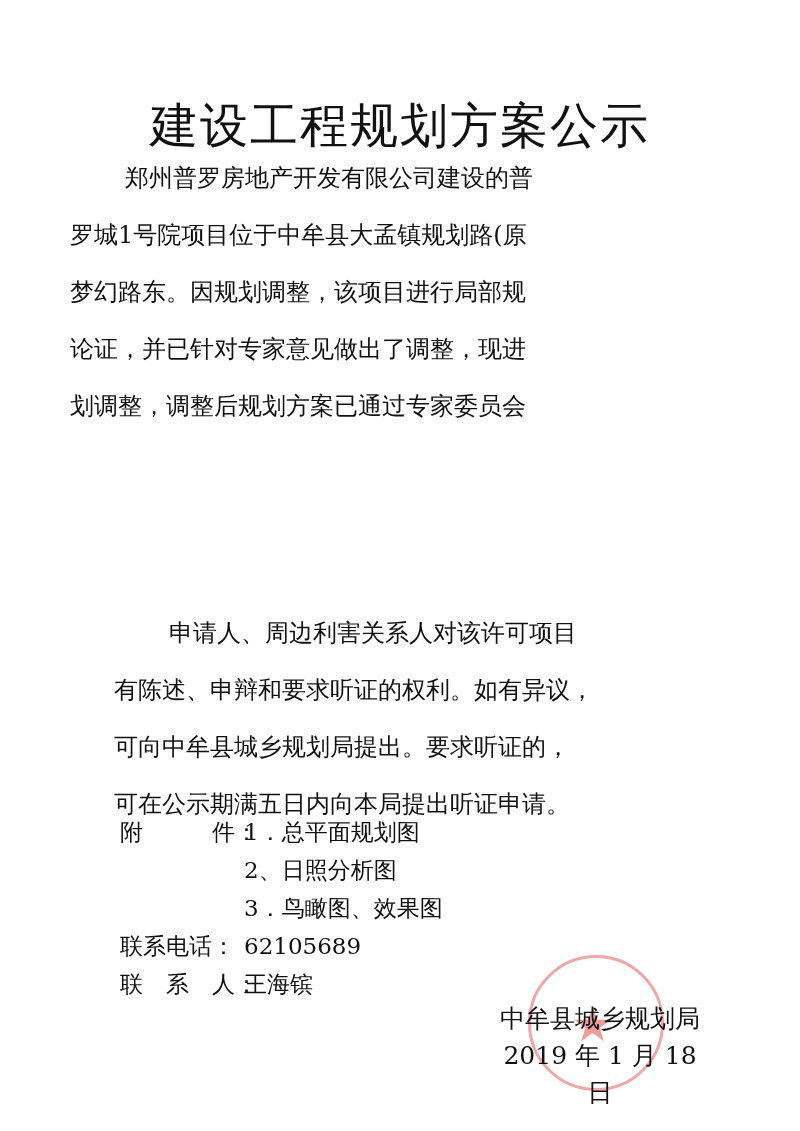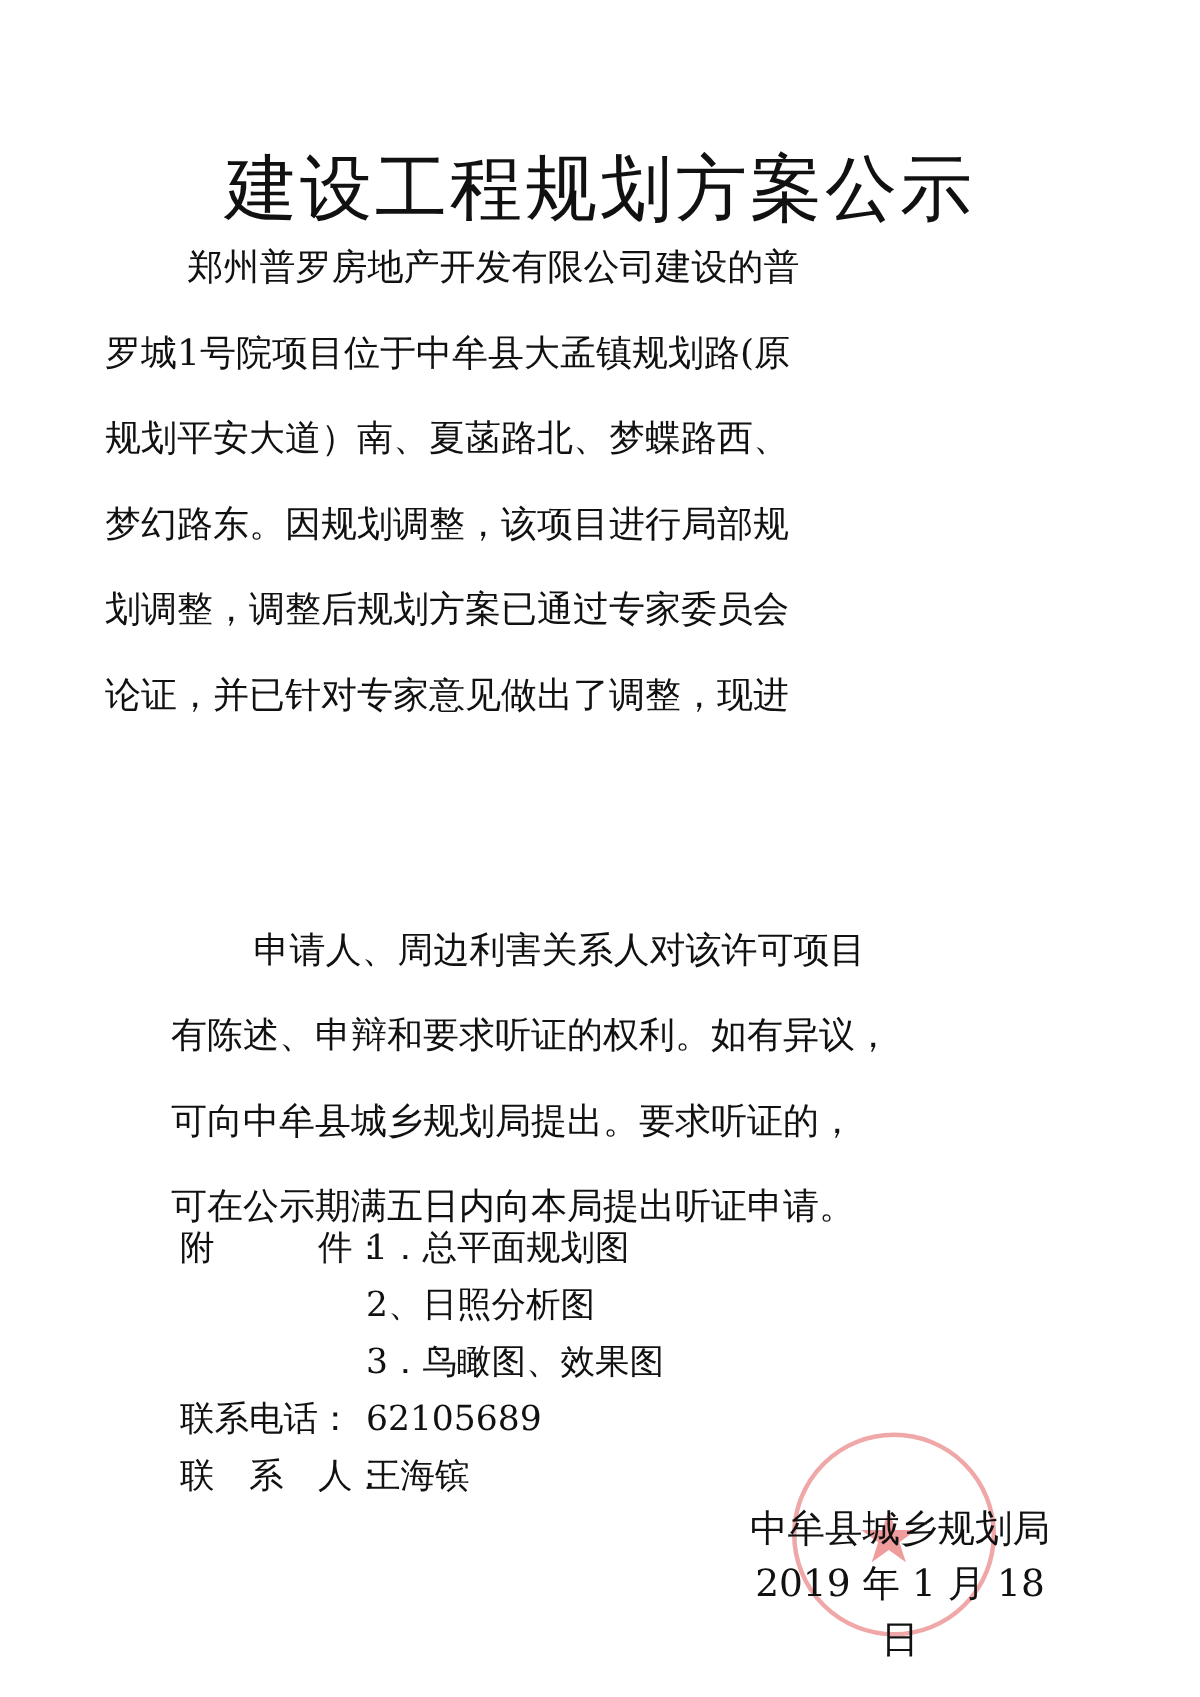--- a/index.html
+++ b/index.html
@@ -34,7 +34,6 @@
 <div class="body-text" id="p1">
   <div class="line indent">郑州普罗房地产开发有限公司建设的普</div>
   <div class="line">罗城1号院项目位于中牟县大孟镇规划路(原</div>
-  <div class="line">规划平安大道）南、夏菡路北、梦蝶路西、</div>
   <div class="line">梦幻路东。因规划调整，该项目进行局部规</div>
   <div class="line">划调整，调整后规划方案已通过专家委员会</div>
   <div class="line">论证，并已针对专家意见做出了调整，现进</div>

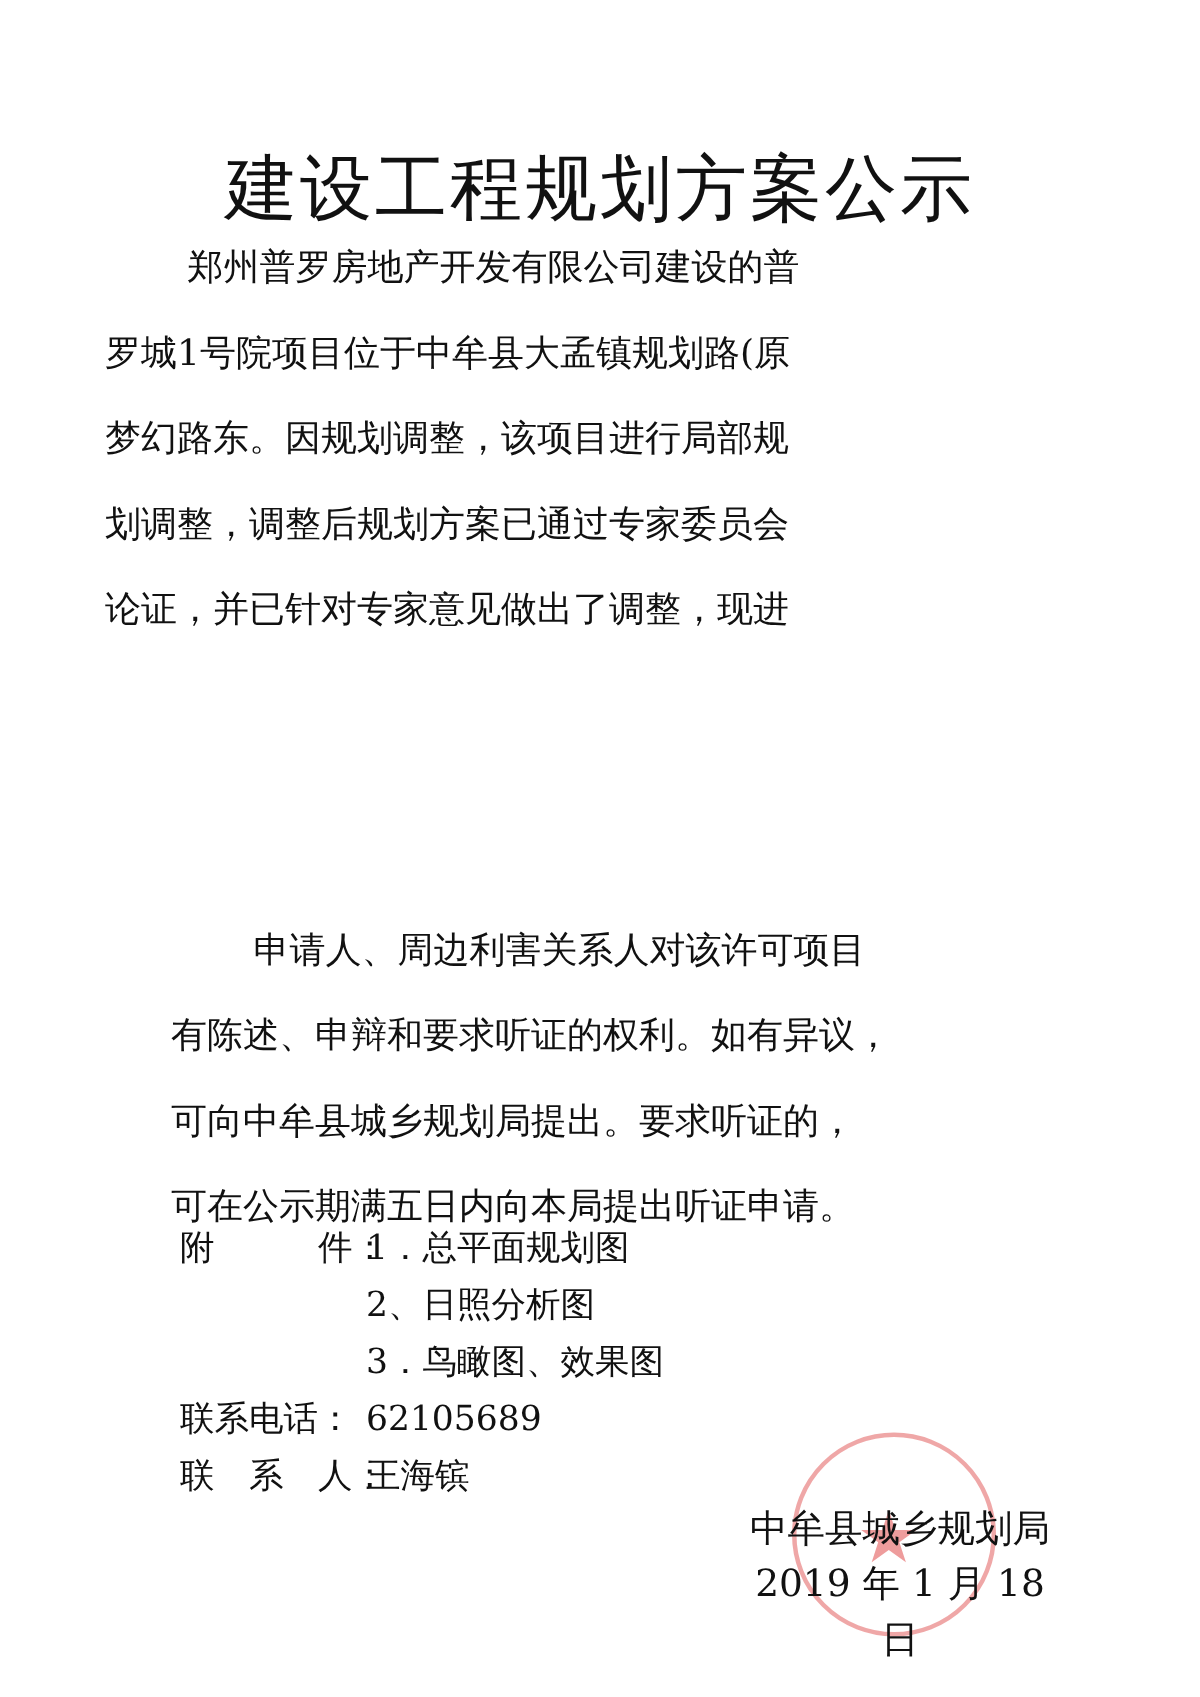--- a/index.html
+++ b/index.html
@@ -35,8 +35,8 @@
   <div class="line indent">郑州普罗房地产开发有限公司建设的普</div>
   <div class="line">罗城1号院项目位于中牟县大孟镇规划路(原</div>
   <div class="line">梦幻路东。因规划调整，该项目进行局部规</div>
+  <div class="line">论证，并已针对专家意见做出了调整，现进</div>
   <div class="line">划调整，调整后规划方案已通过专家委员会</div>
-  <div class="line">论证，并已针对专家意见做出了调整，现进</div>
 </div>
 
 <div class="body-text" id="p2">

